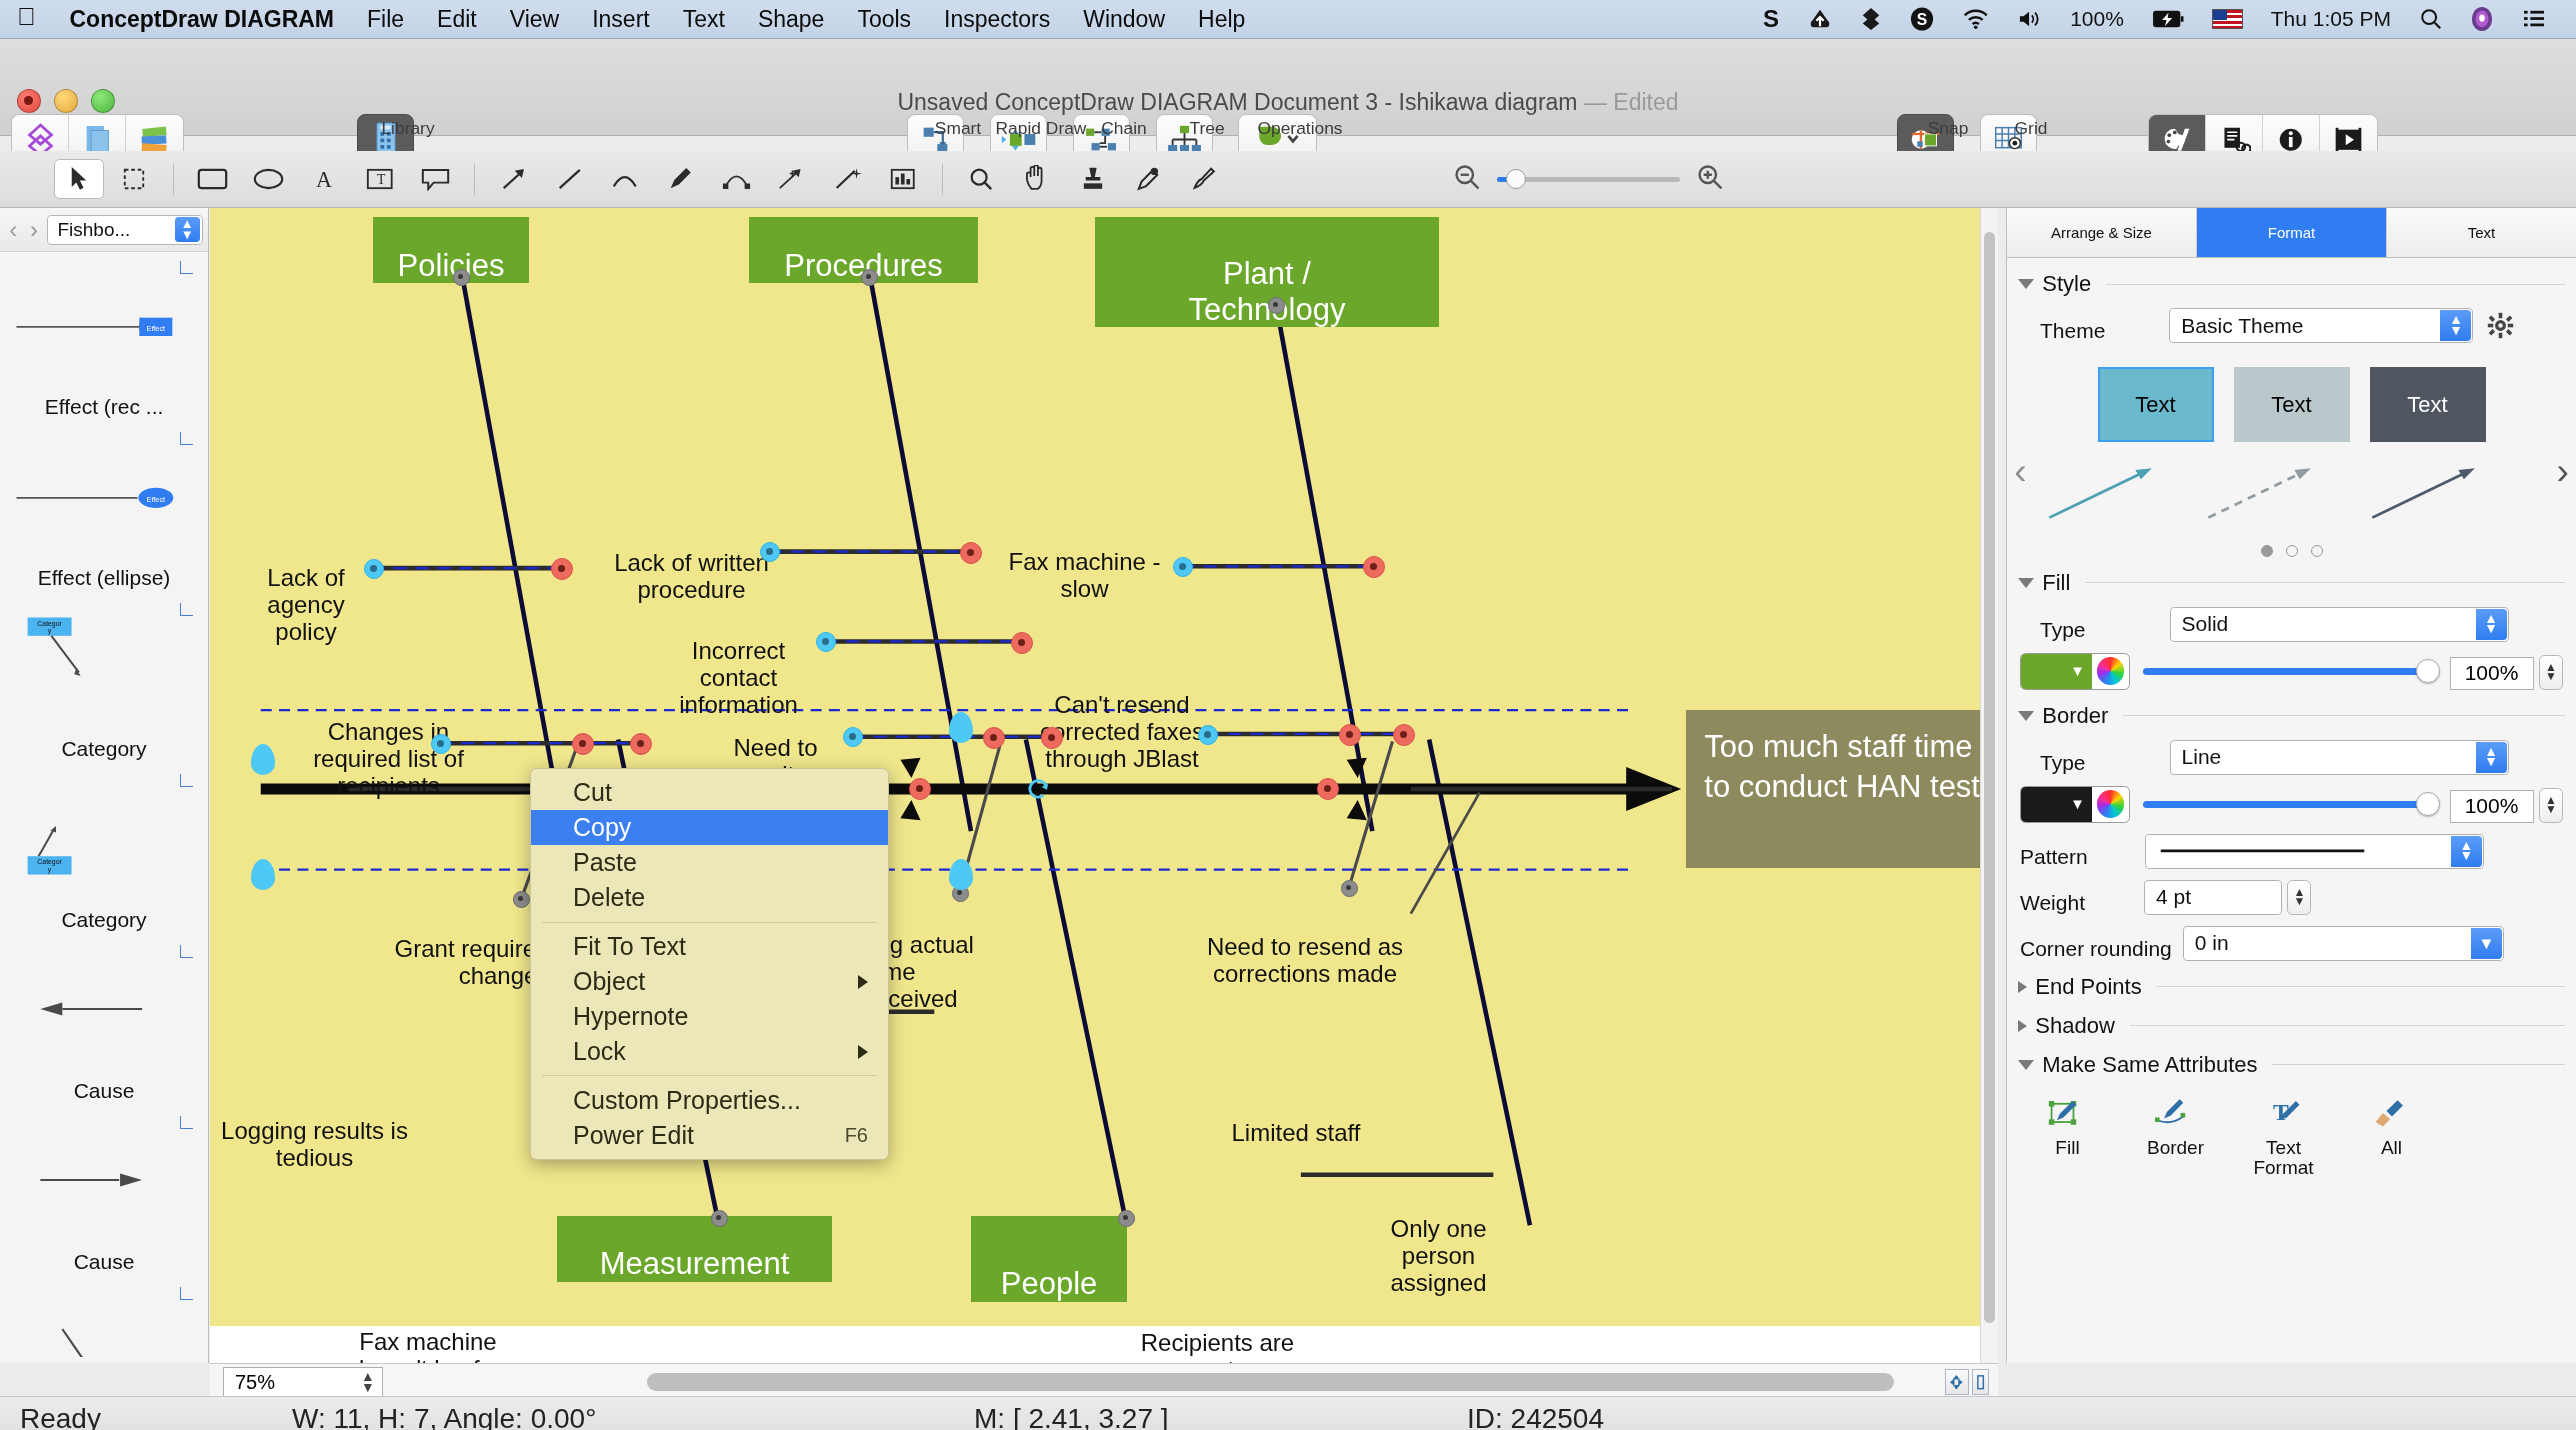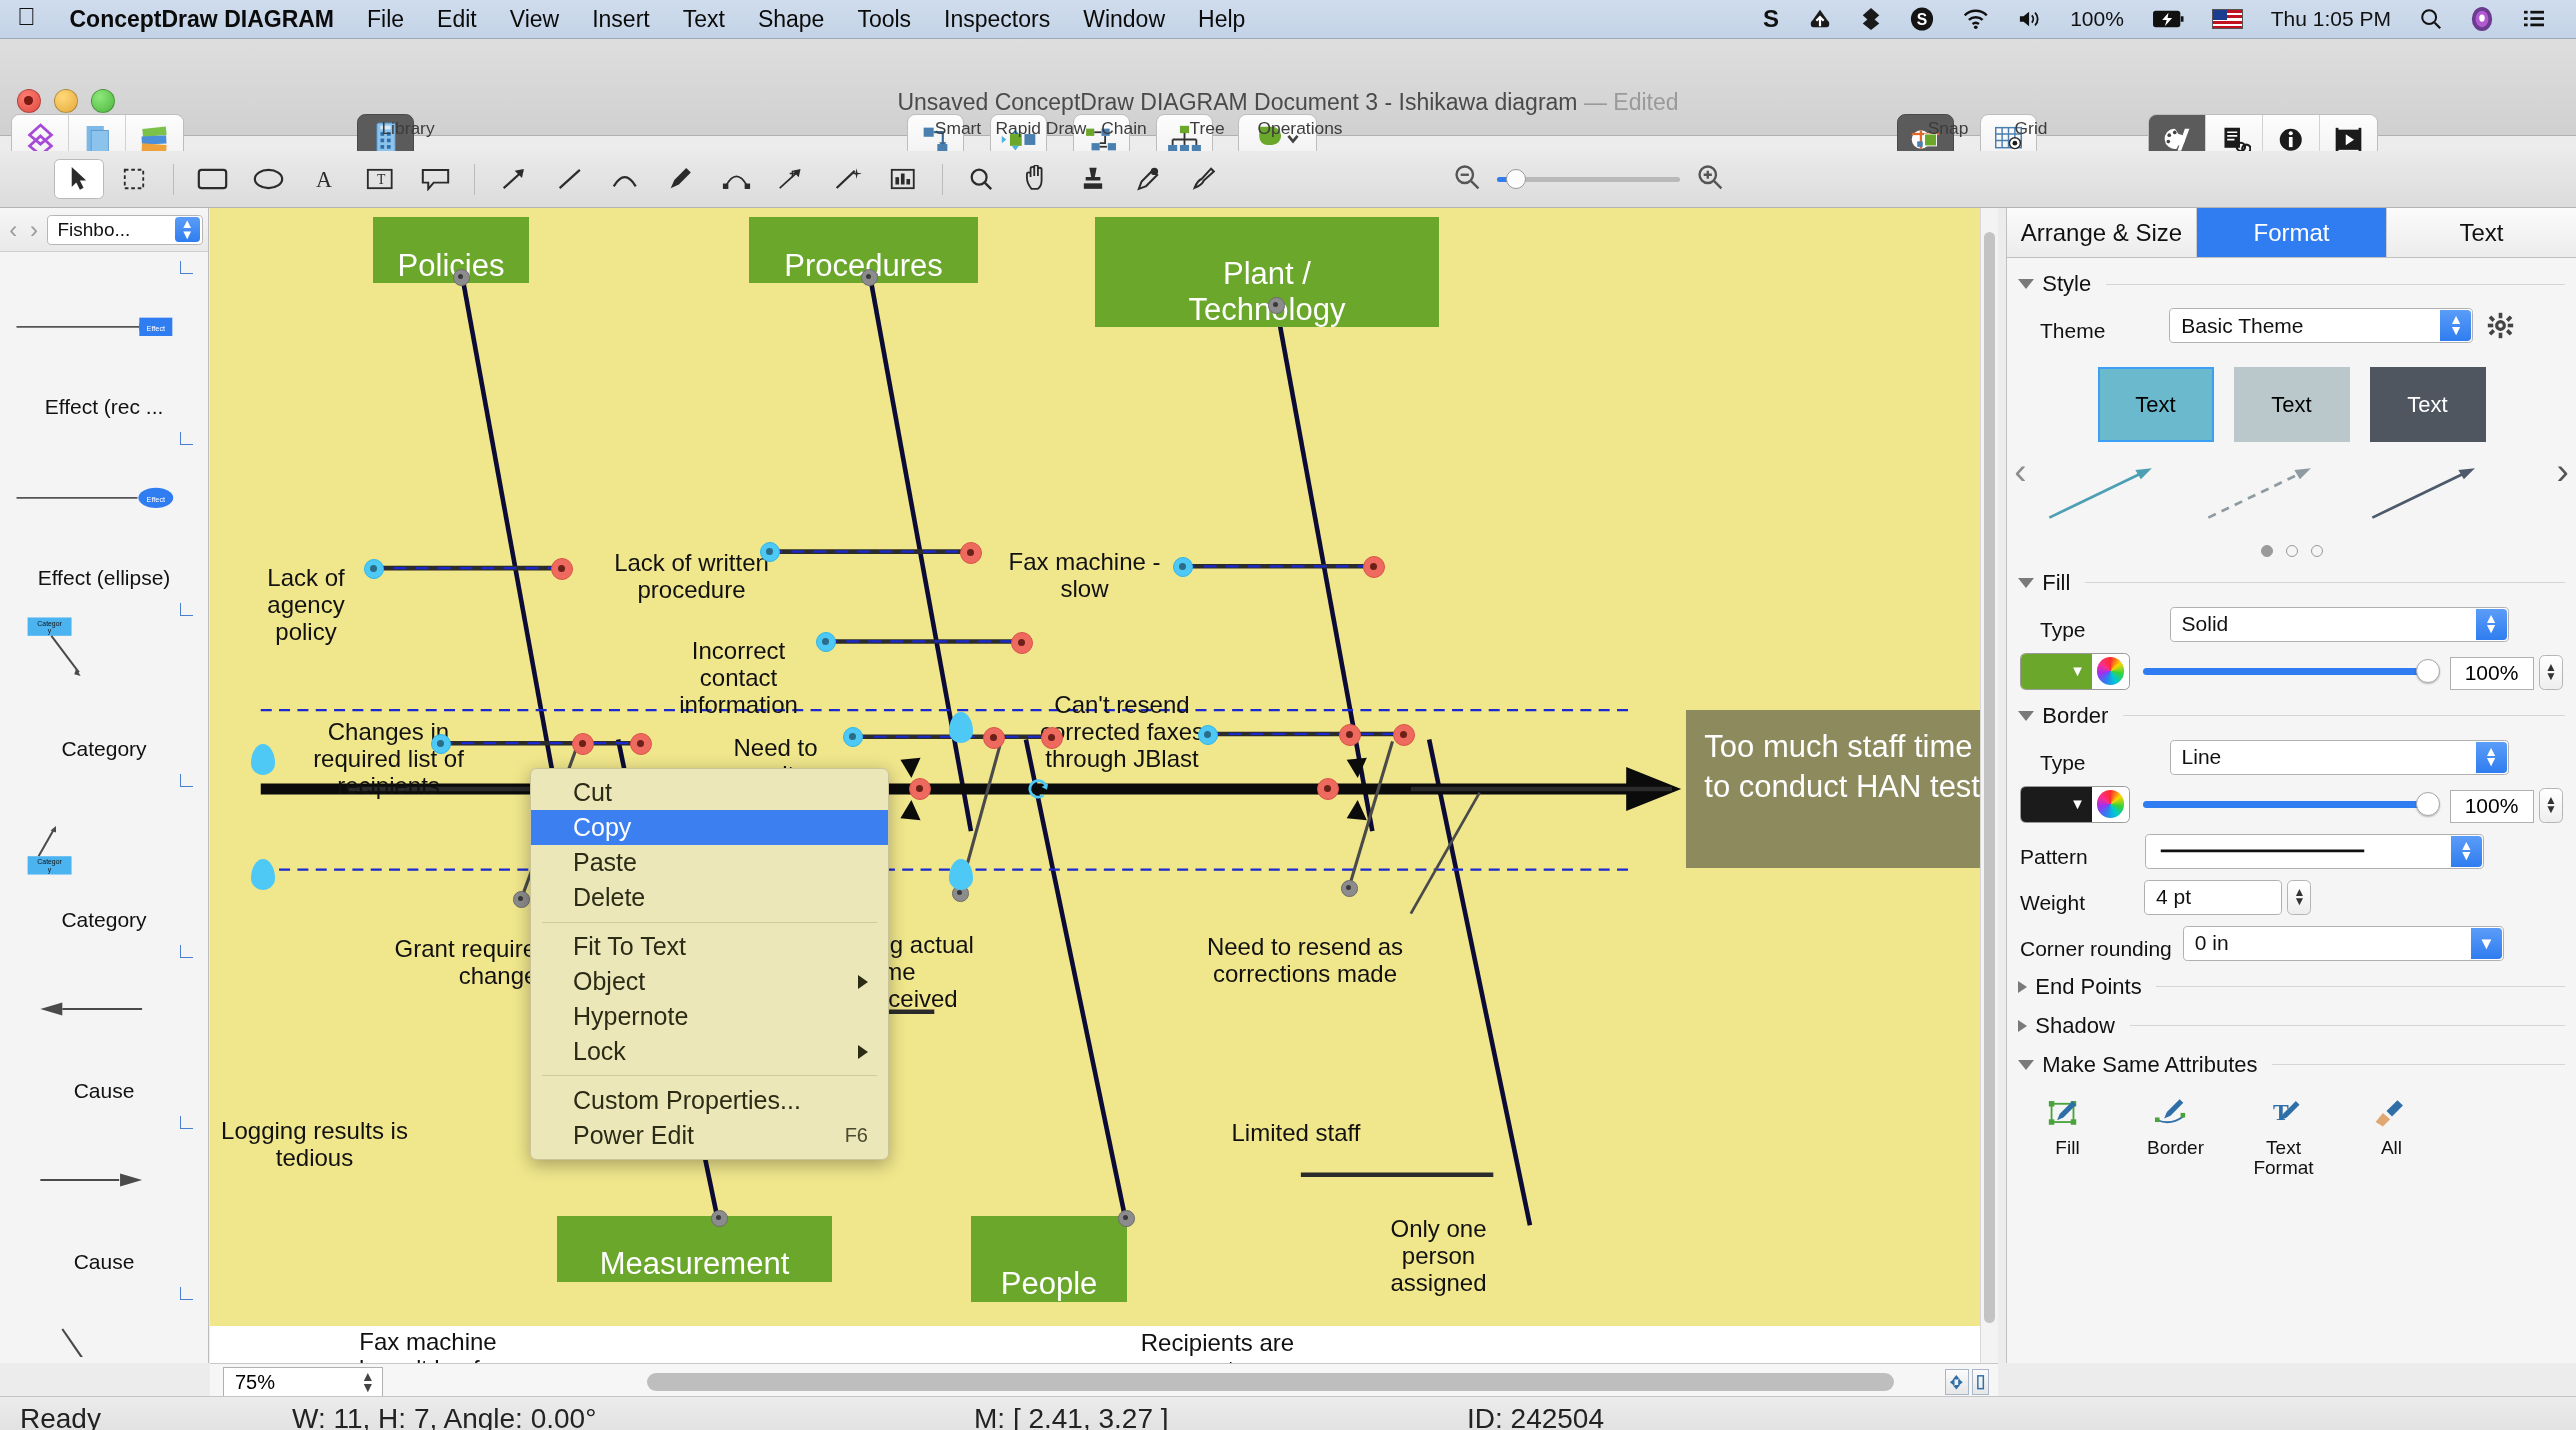--- a/index.html
+++ b/index.html
@@ -112,7 +112,7 @@
      background:#f5f5f5; border-left:0.9px solid #c0c0c0; }
   #insptabs { display:flex; height:50px; border-bottom:0.9px solid #c0c0c0;}
   #insptabs .tab { flex:1; display:flex; align-items:center; justify-content:center;
-     font-size:24px; color:#111; background:linear-gradient(to bottom,#fbfbfb,#ececec);
+     font-size:15px; color:#111; background:linear-gradient(to bottom,#fbfbfb,#ececec);
      border-right:0.9px solid #cdcdcd;}
   #insptabs .tab.active { background:#2f7df0; color:#fff; }
   #insptabs .tab:last-child{border-right:none;}

